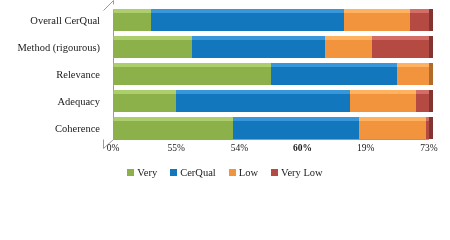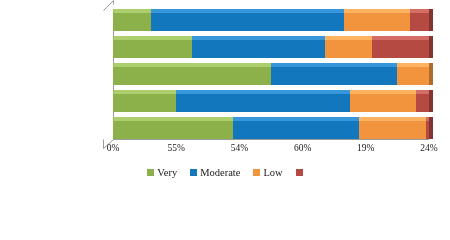--- a/index.html
+++ b/index.html
@@ -139,6 +139,13 @@
 
 <div class="chart">
 
+  <div class="ylabels">
+      <div class="ylabel" style="top: 9px;">Overall CerQual</div>
+      <div class="ylabel" style="top: 36px;">Method (rigourous)</div>
+      <div class="ylabel" style="top: 63px;">Relevance</div>
+      <div class="ylabel" style="top: 90px;">Adequacy</div>
+      <div class="ylabel" style="top: 117px;">Coherence</div>
+    </div>
 
   <div class="plot">
     <div class="axis-line wall-vert"></div>

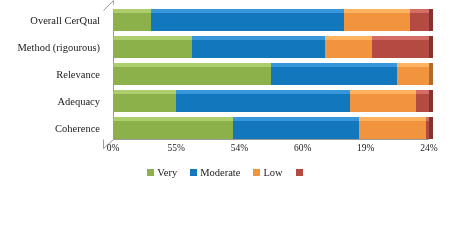--- a/index.html
+++ b/index.html
@@ -270,7 +270,7 @@
       <div class="xtick" style="left: 0px;">0%</div>
       <div class="xtick" style="left: 63.2px;">55%</div>
       <div class="xtick" style="left: 126.4px;">54%</div>
-      <div class="xtick" style="left: 189.6px;">60%</div>
+      <div class="xtick" style="left: 189.6px; font-weight: bold;">60%</div>
       <div class="xtick" style="left: 252.8px;">19%</div>
       <div class="xtick" style="left: 316px;">24%</div>
     </div>

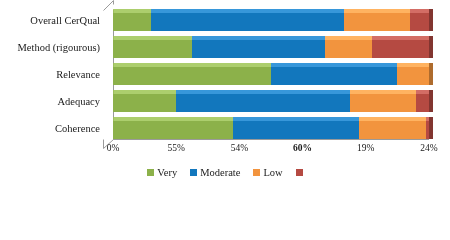--- a/index.html
+++ b/index.html
@@ -272,7 +272,7 @@
       <div class="xtick" style="left: 126.4px;">54%</div>
       <div class="xtick" style="left: 189.6px; font-weight: bold;">60%</div>
       <div class="xtick" style="left: 252.8px;">19%</div>
-      <div class="xtick" style="left: 316px;">24%</div>
+      <div class="xtick" style="left: 316px;">73%</div>
     </div>
 
   <div class="legend">

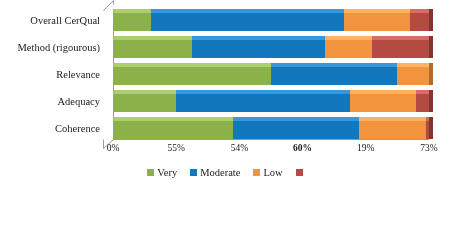--- a/index.html
+++ b/index.html
@@ -282,7 +282,7 @@
       </div>
       <div class="legend-item">
         <span class="legend-swatch" style="background: rgb(18, 119, 189);"></span>
-        <span class="legend-text">Moderate</span>
+        <span class="legend-text">CerQual</span>
       </div>
       <div class="legend-item">
         <span class="legend-swatch" style="background: rgb(242, 148, 62);"></span>

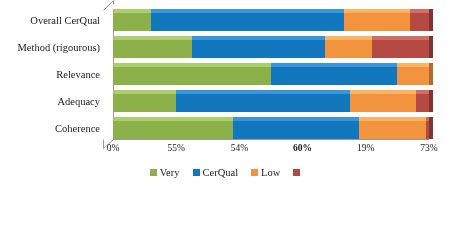--- a/index.html
+++ b/index.html
@@ -290,6 +290,7 @@
       </div>
       <div class="legend-item">
         <span class="legend-swatch" style="background: rgb(181, 74, 66);"></span>
+        <span class="legend-text">Very Low</span>
       </div>
     </div>
 

